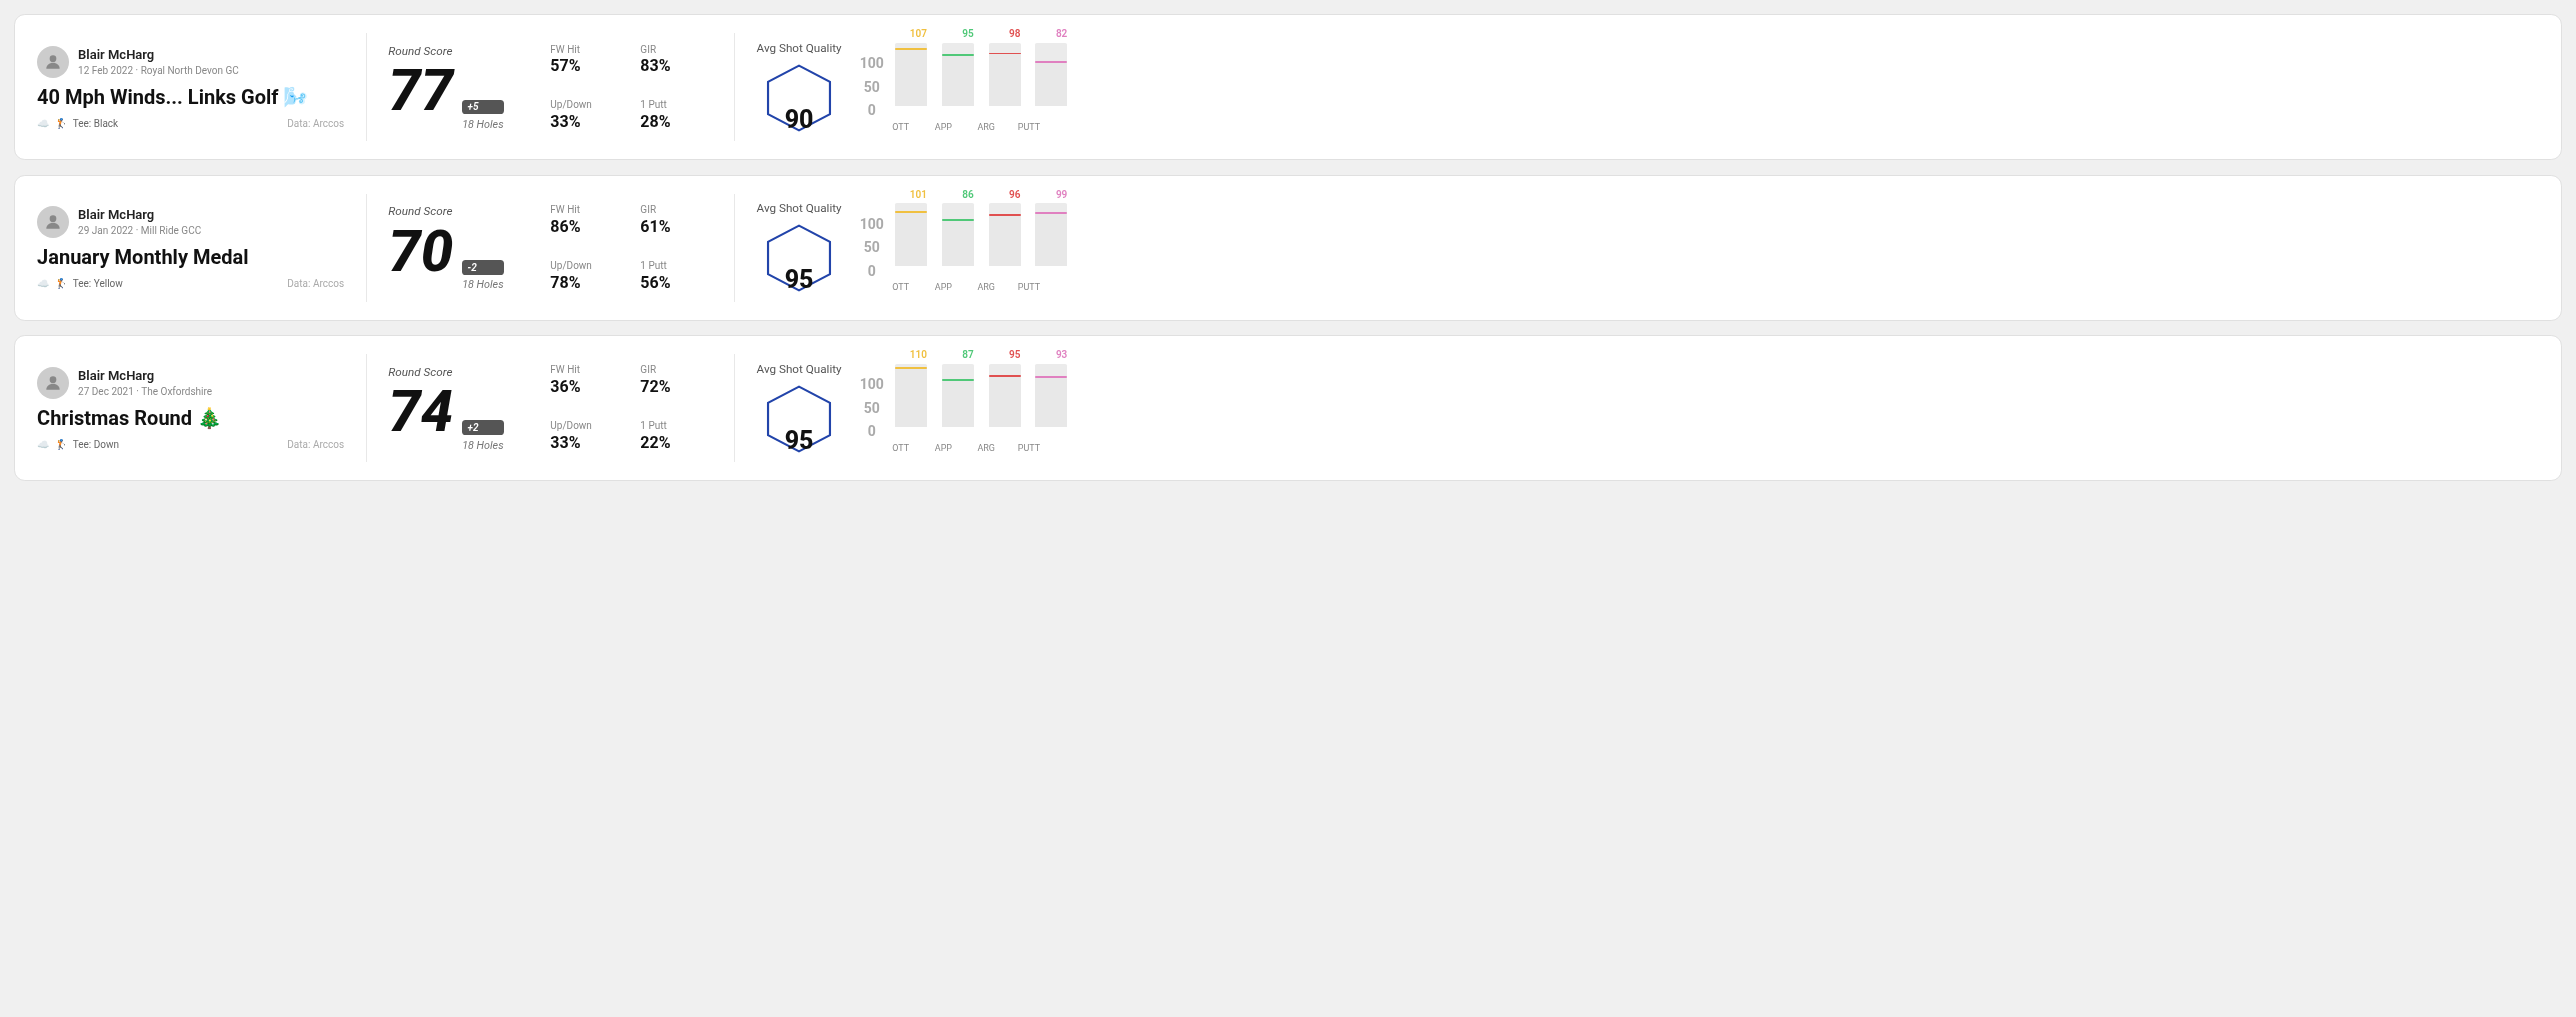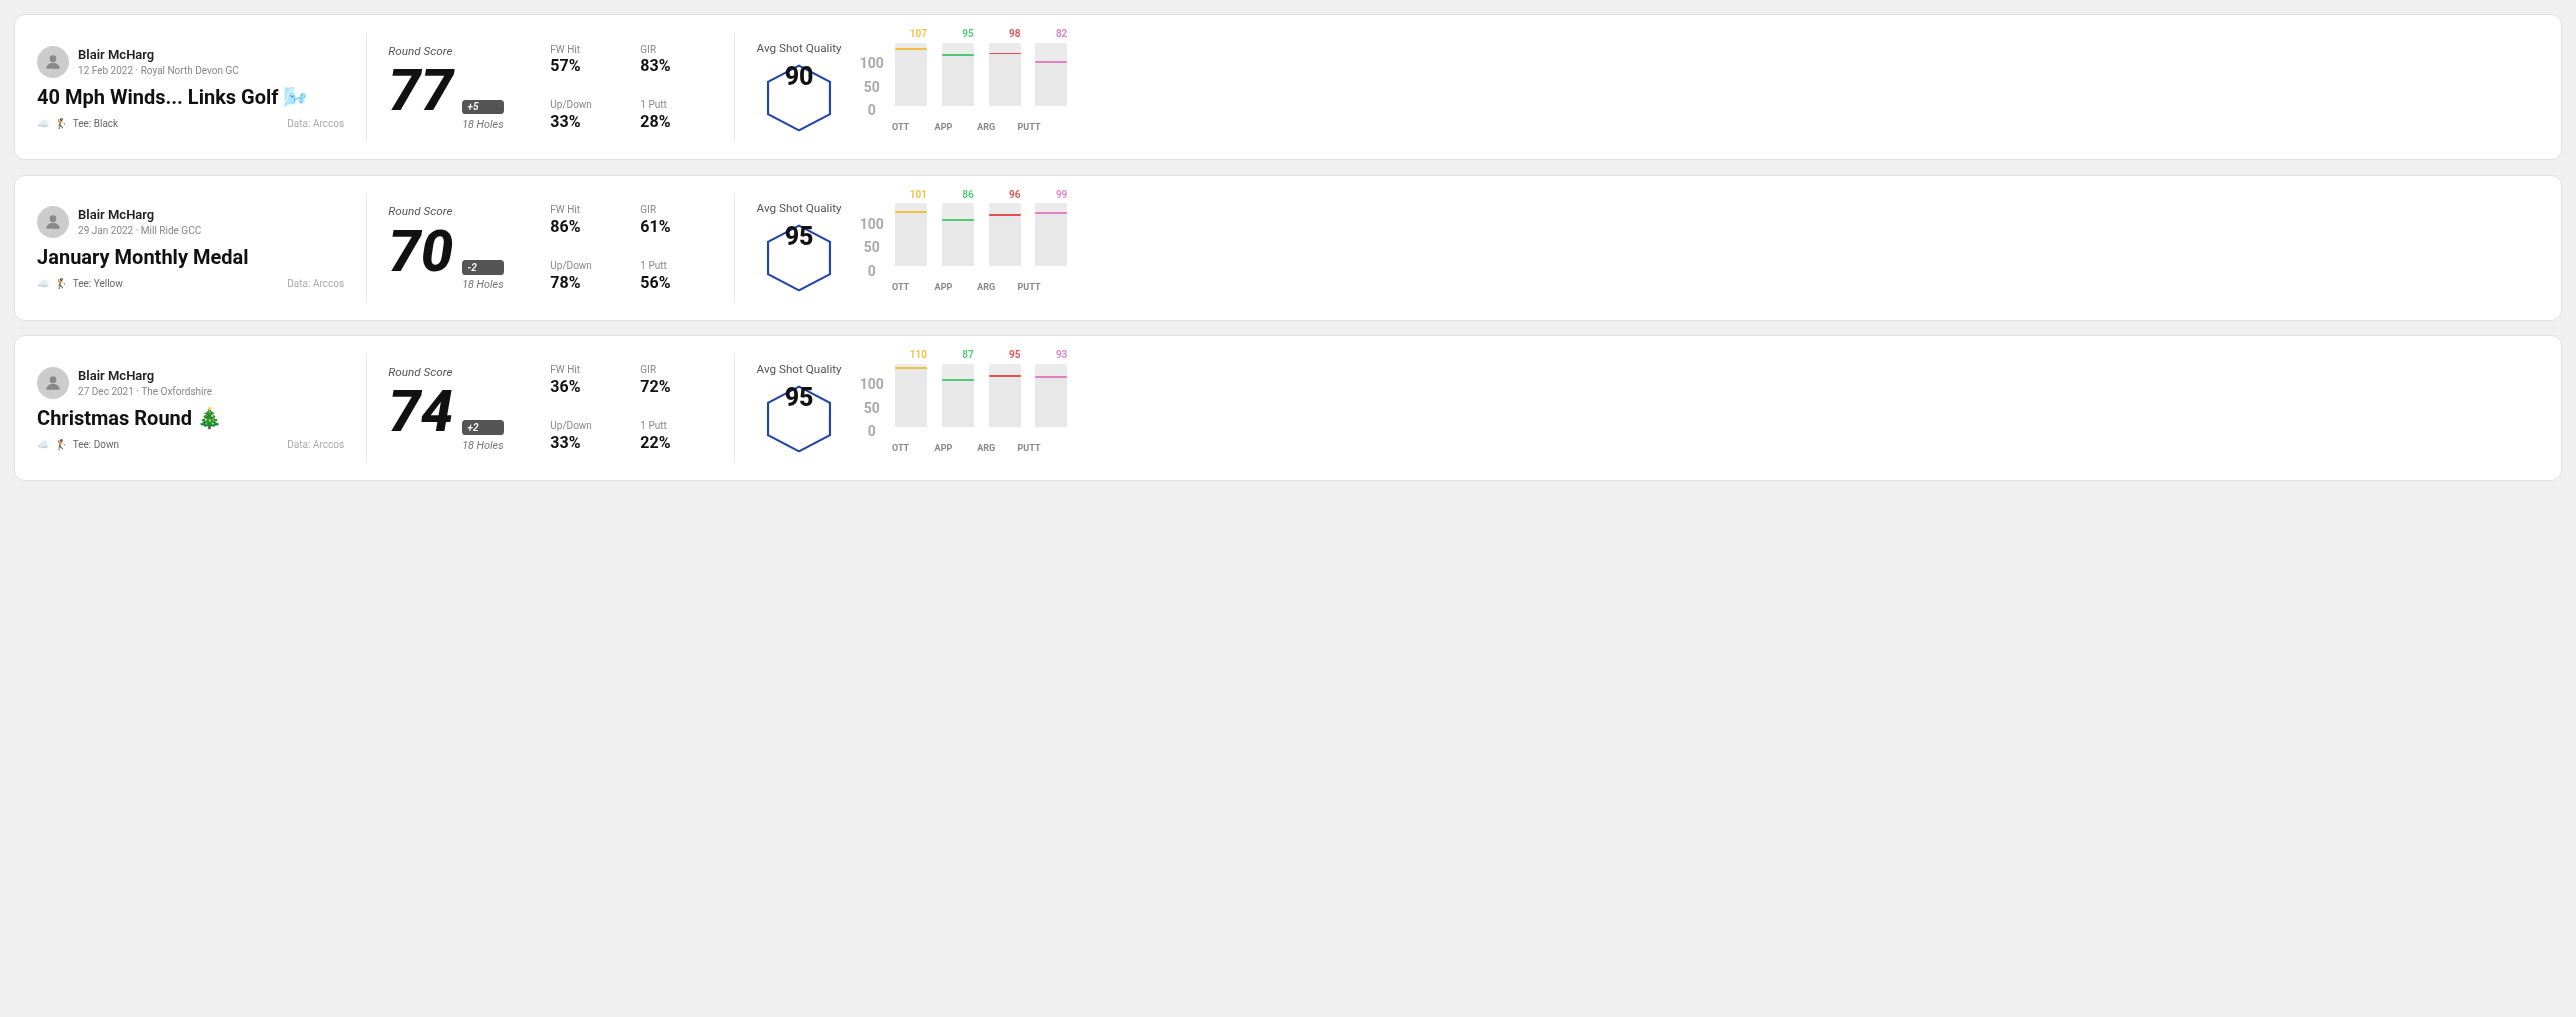--- a/index.html
+++ b/index.html
@@ -167,7 +167,7 @@
       height: 72px;
       position: relative;
       display: flex;
-      align-items: flex-start;
+      align-items: flex-end;
       justify-content: center;
     }
     .hexagon svg {

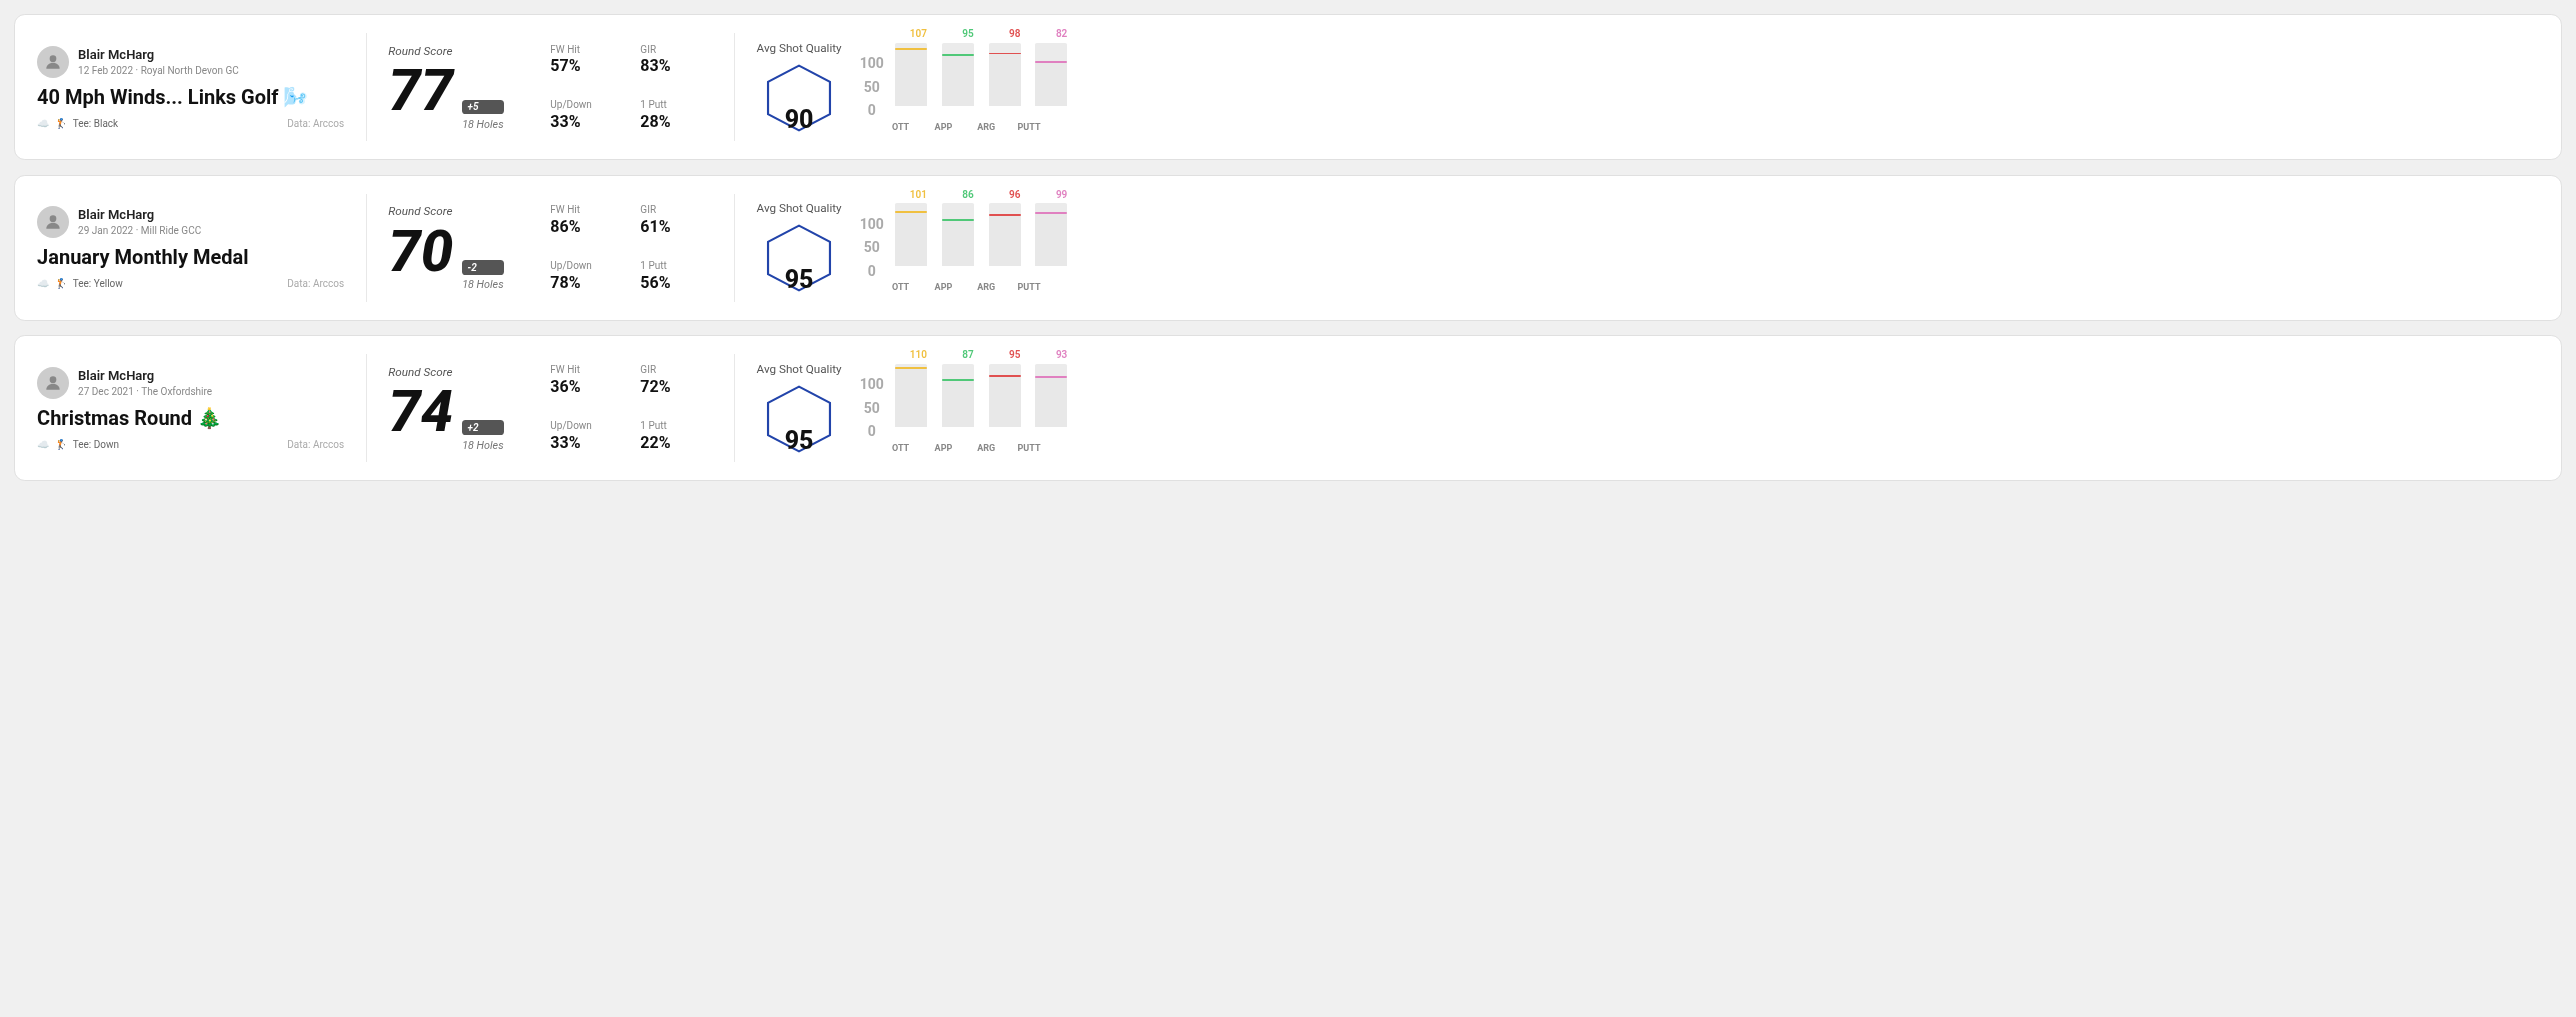--- a/index.html
+++ b/index.html
@@ -245,7 +245,6 @@
       gap: 10.8px;
       margin-left: 25px;
       margin-top: 3.6px;
-      font-weight: bold;
     }
     .x-label {
       width: 32px;

